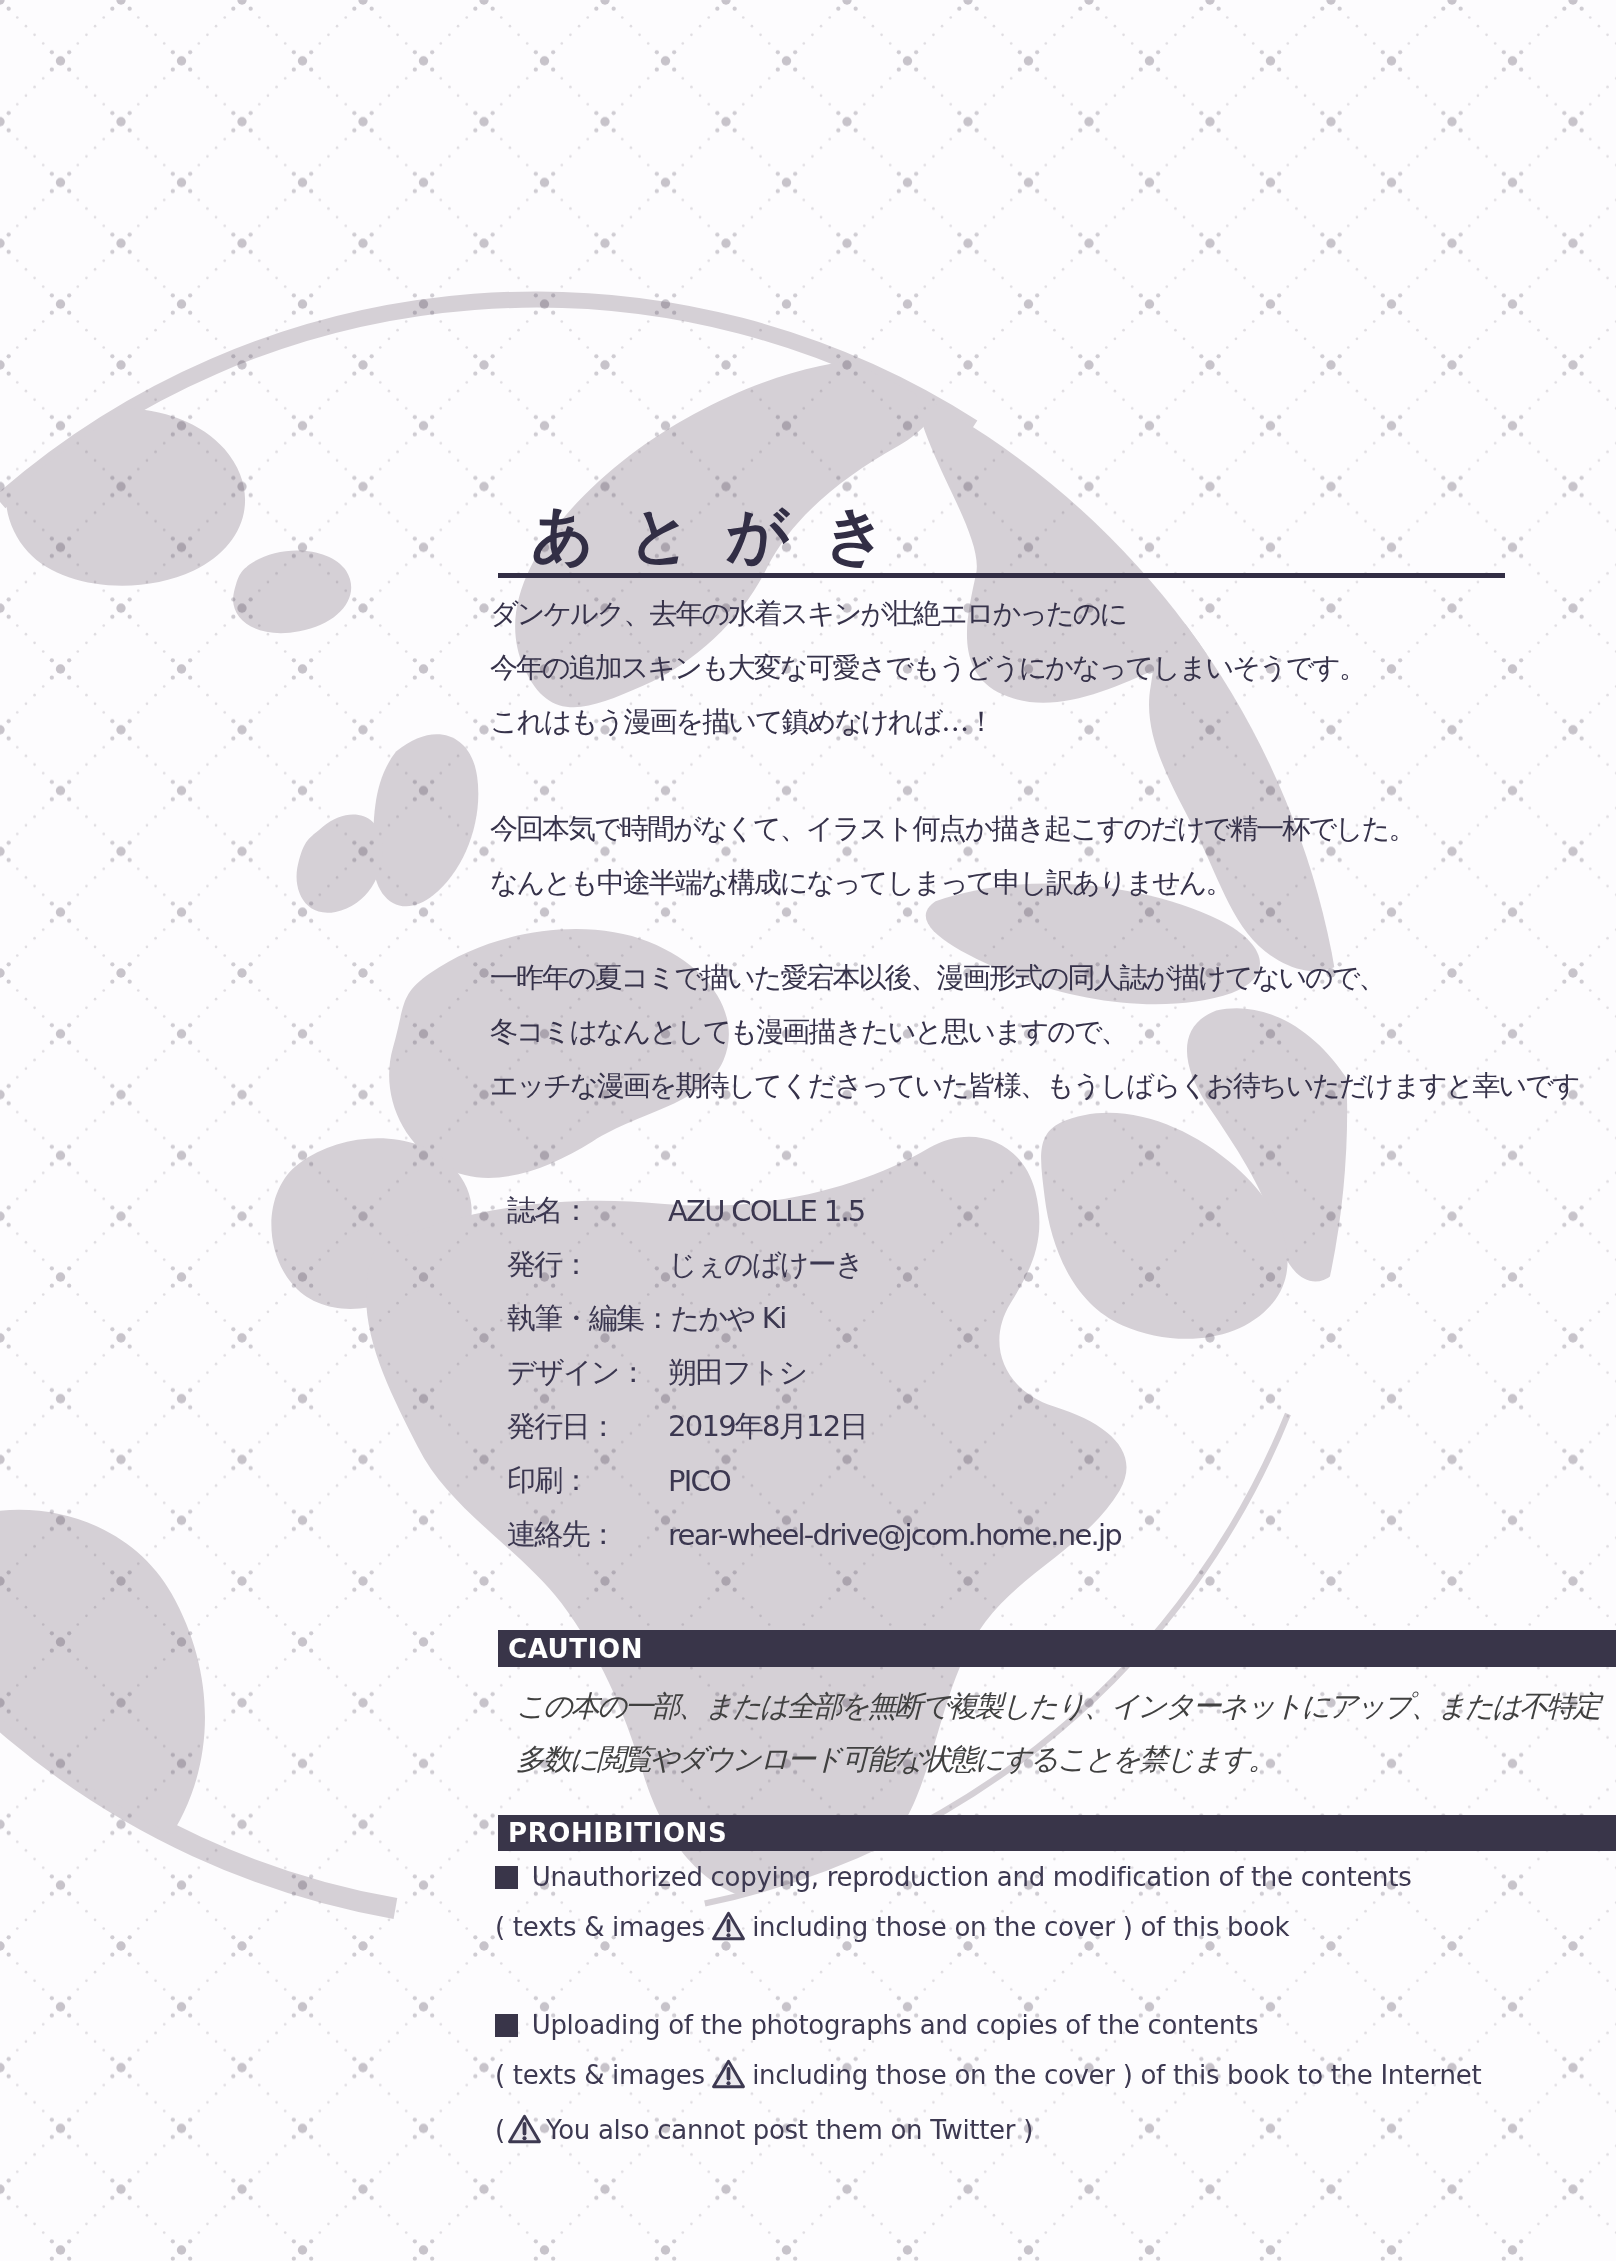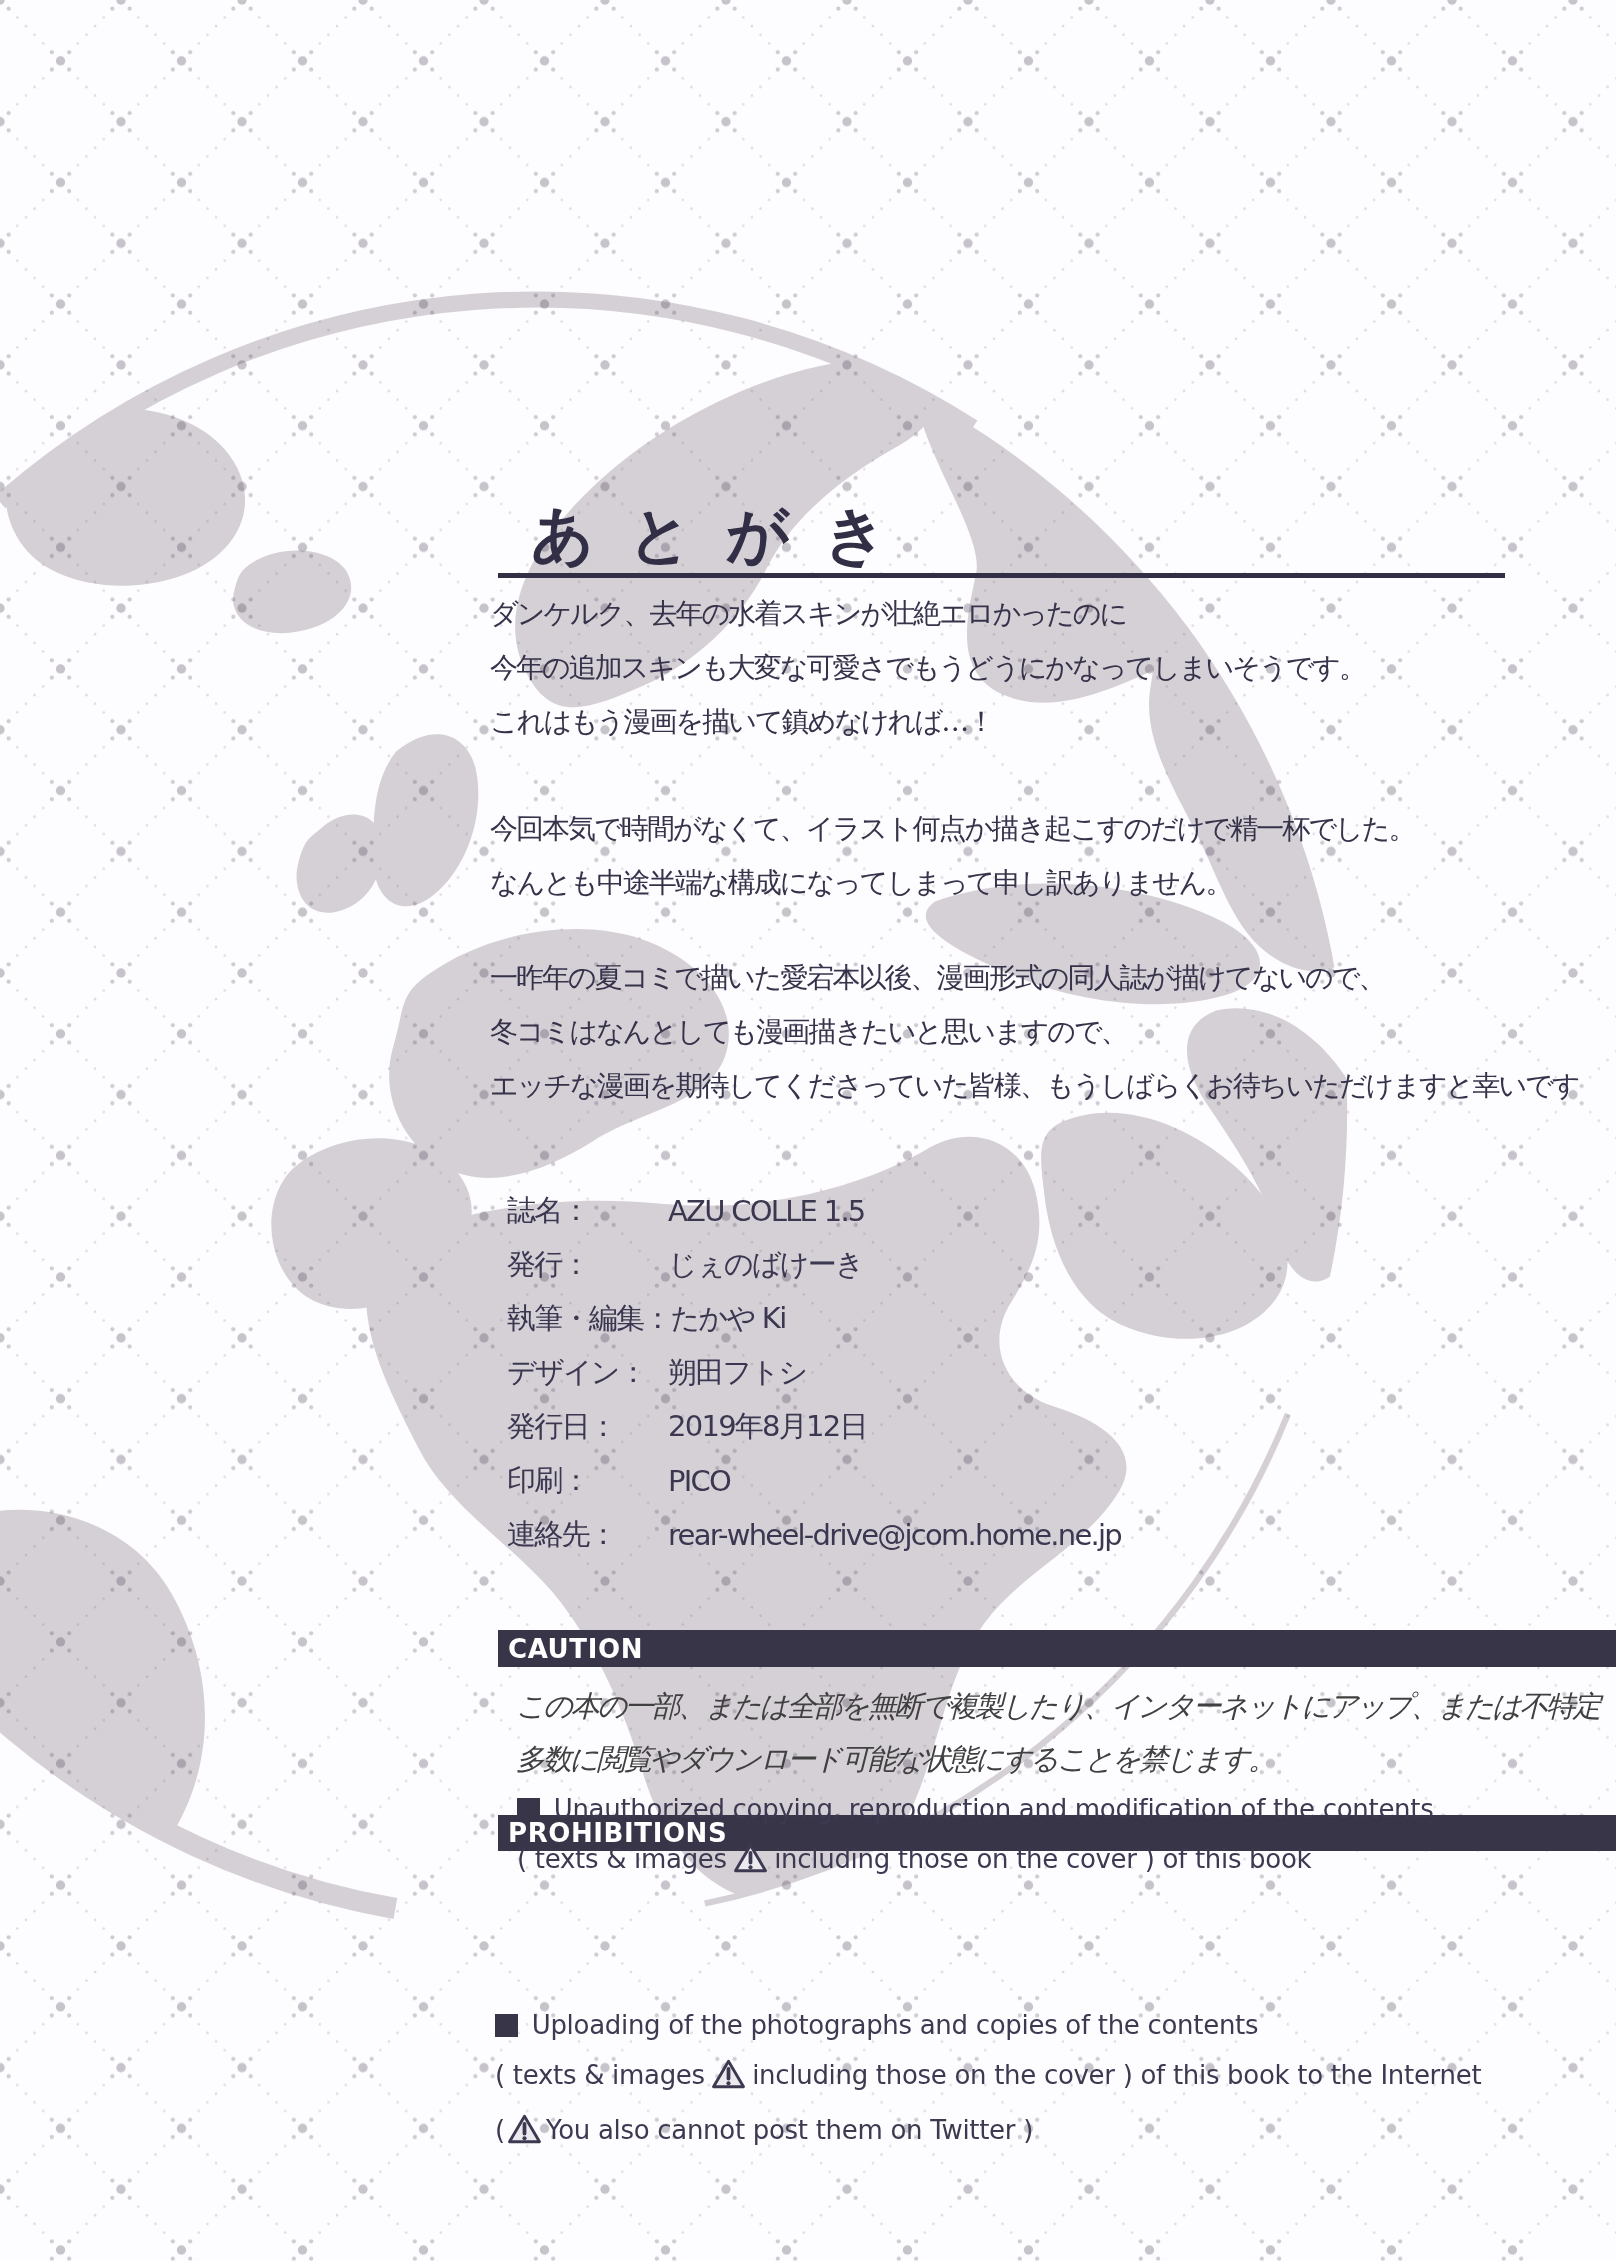--- a/index.html
+++ b/index.html
@@ -67,7 +67,7 @@
     font-size:26px; line-height:50px; letter-spacing:-0.3px;
     color:#3d3951; white-space:nowrap;
   }
-  .en-item-1 { top:1784px;margin-left:22px; }
+  .en-item-1 { top:1852px; }
   .en-item-2 { top:2000px; }
   .bullet-square {
     display:inline-block; width:23px; height:22.5px;

